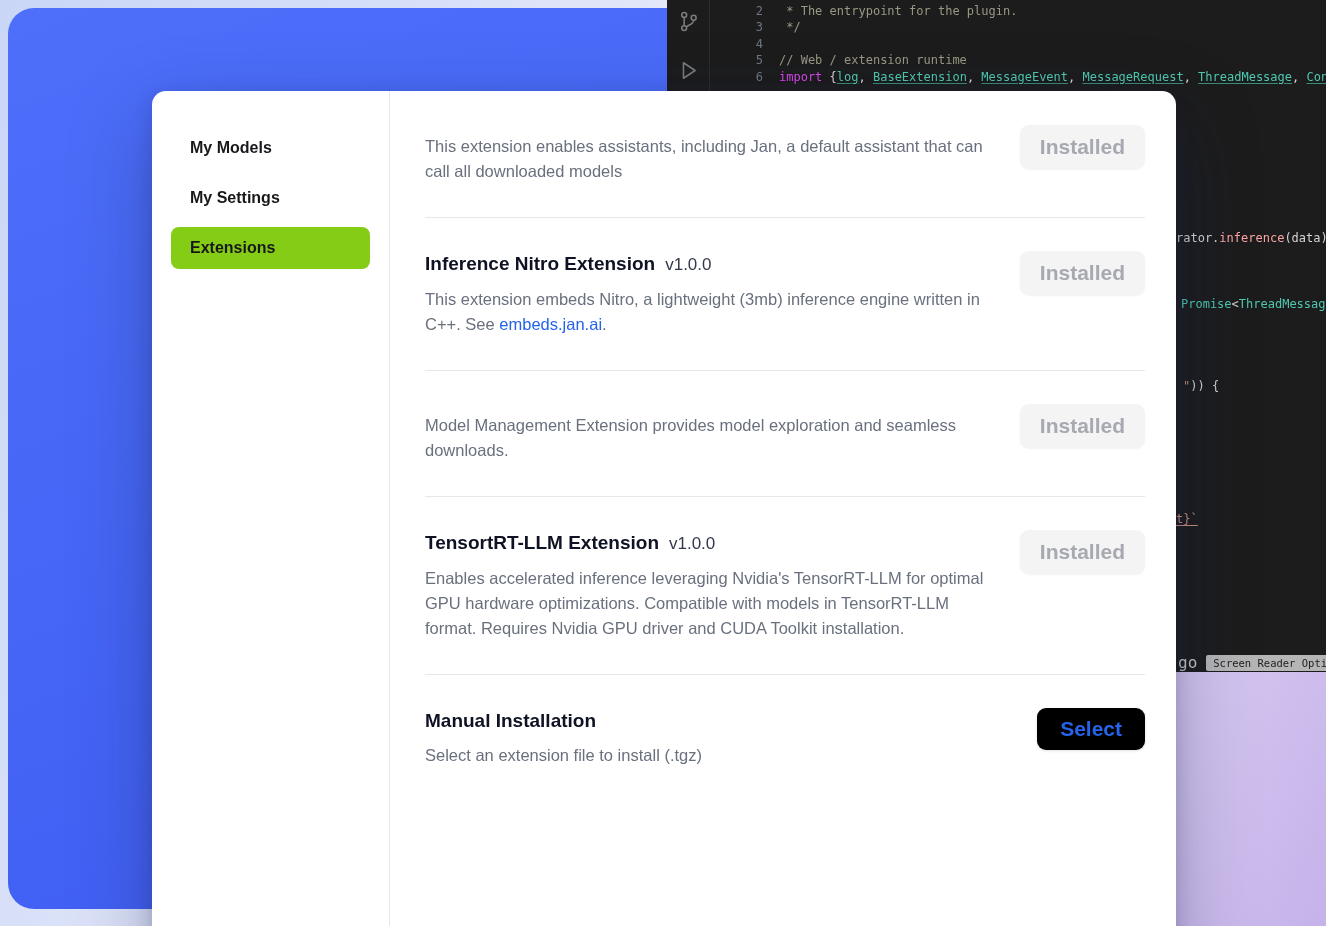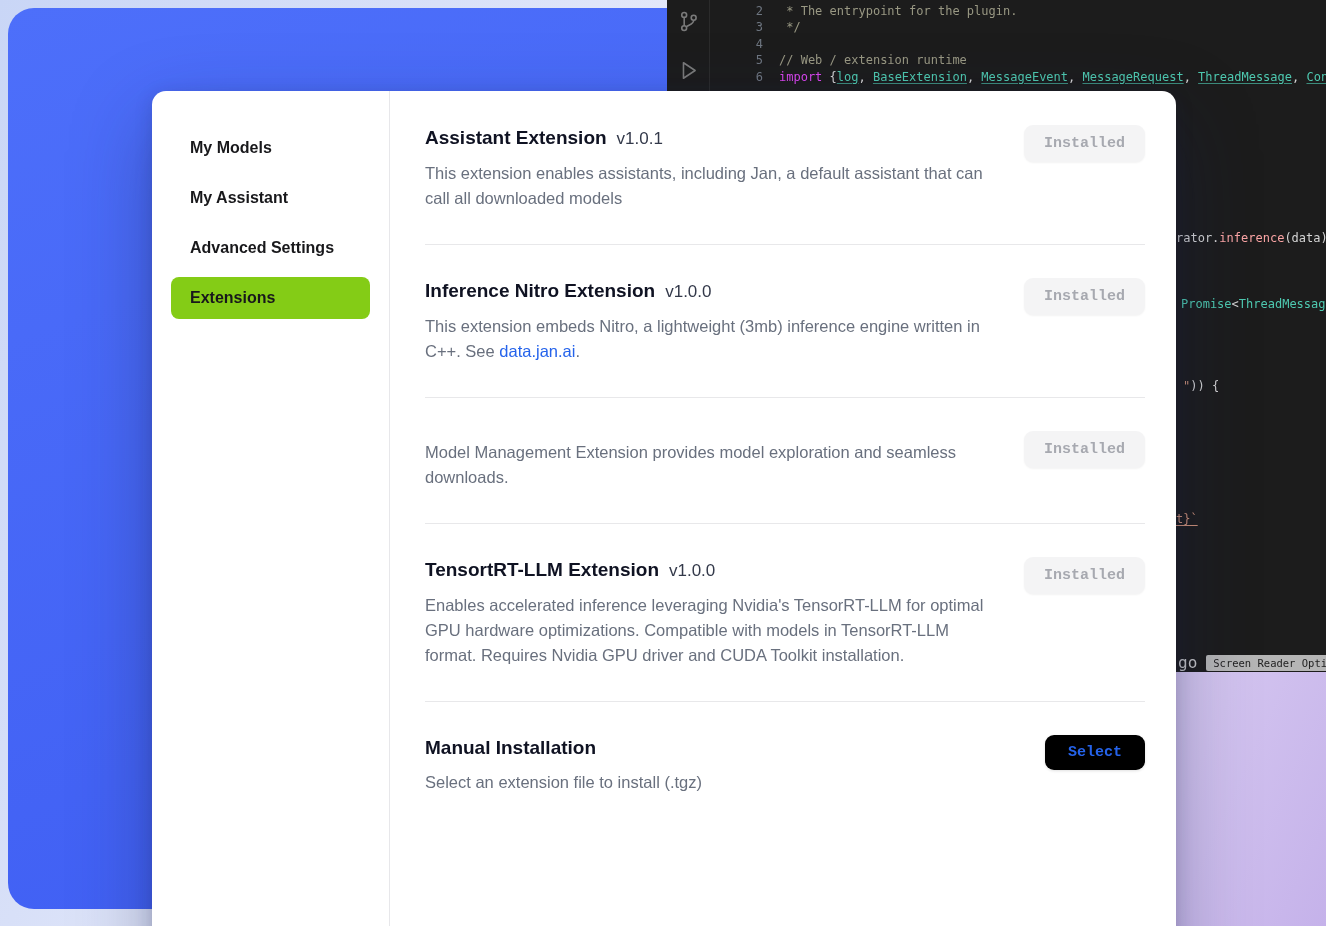--- a/index.html
+++ b/index.html
@@ -148,7 +148,6 @@
 
     <div class="section">
       <div class="sec-text">
-        <div class="sec-title"><span>Assistant Extension</span><span class="sec-version">v1.0.1</span></div>
         <div class="sec-desc">This extension enables assistants, including Jan, a default assistant that can call all downloaded models</div>
       </div>
       <button class="btn btn-installed">Installed</button>

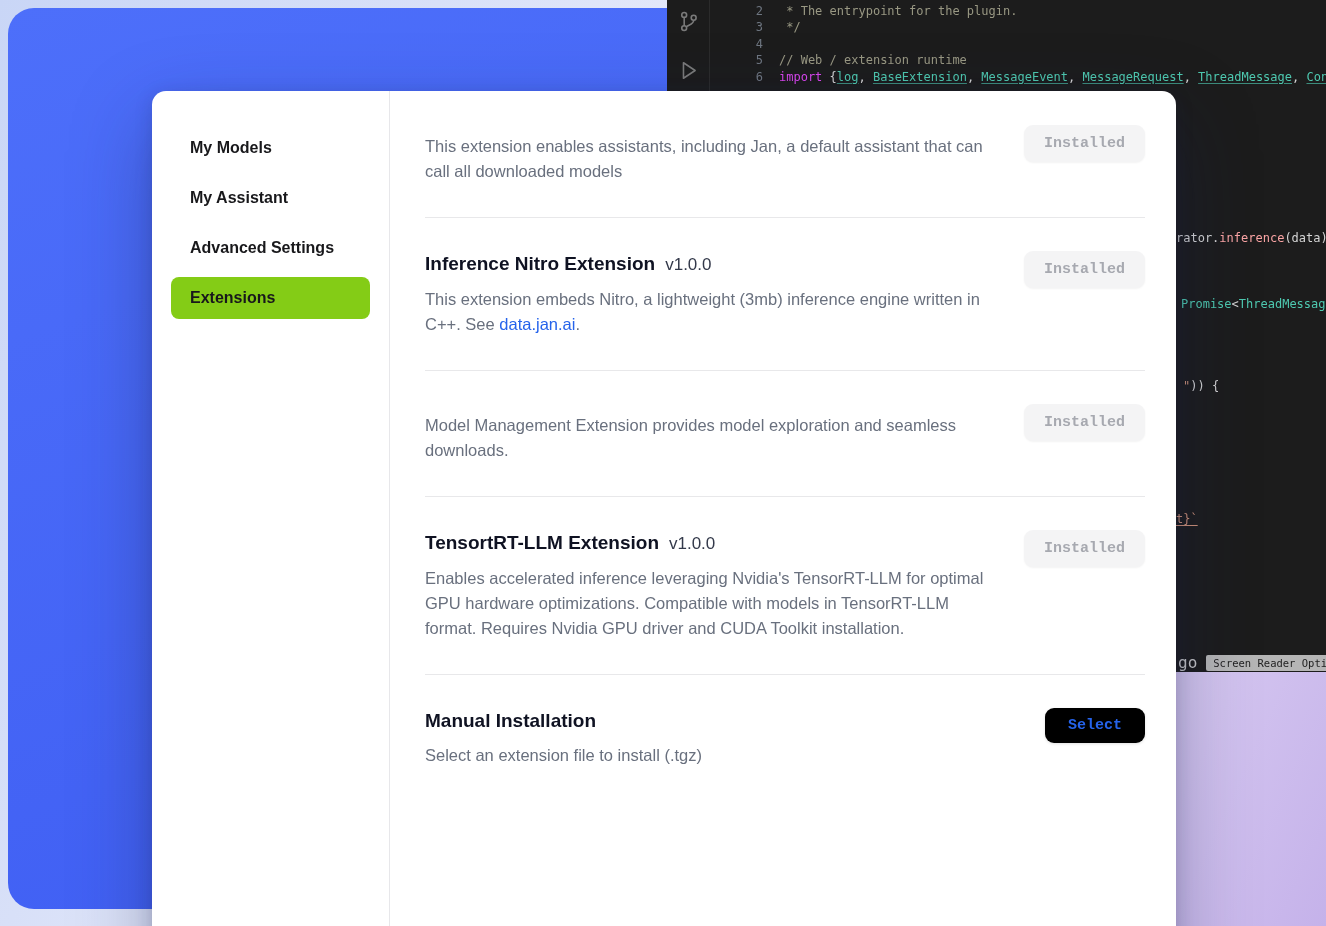--- a/index.html
+++ b/index.html
@@ -82,7 +82,7 @@
   .link { color:#2563eb; cursor:pointer; text-decoration:none; }
   .btn {
     flex-shrink:0; margin-left:20px; border:none; border-radius:9px;
-    font-family:Liberation Mono, monospace; font-size:15px; padding:10px 20px; cursor:pointer;
+    font-family:Liberation Sans, sans-serif; font-size:21px; padding:10px 20px; cursor:pointer;
   }
   .btn-installed { background:#f4f4f5; color:#a7a9b0; font-weight:600; box-shadow:0 1px 2px rgba(0,0,0,.05); }
   .btn-select { background:#000000; color:#2563eb; font-weight:700; padding:9px 23px; box-shadow:0 1px 3px rgba(0,0,0,.12); }

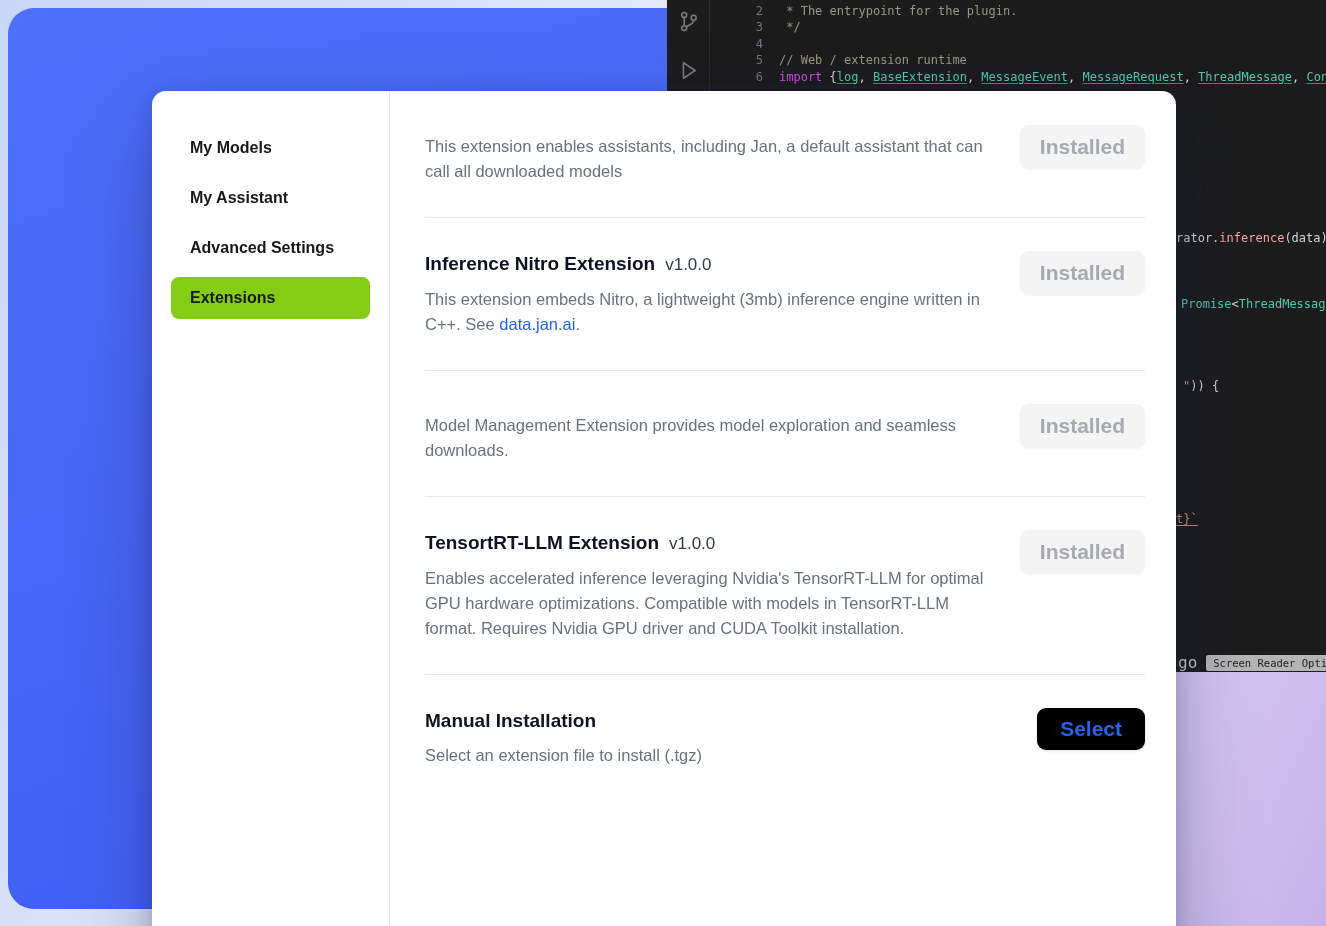--- a/index.html
+++ b/index.html
@@ -134,7 +134,7 @@
         <span>My Models</span>
       </div>
     <div class="side-item">
-        <span>My Assistant</span>
+        <span>My Settings</span>
       </div>
     <div class="side-item">
         <span>Advanced Settings</span>

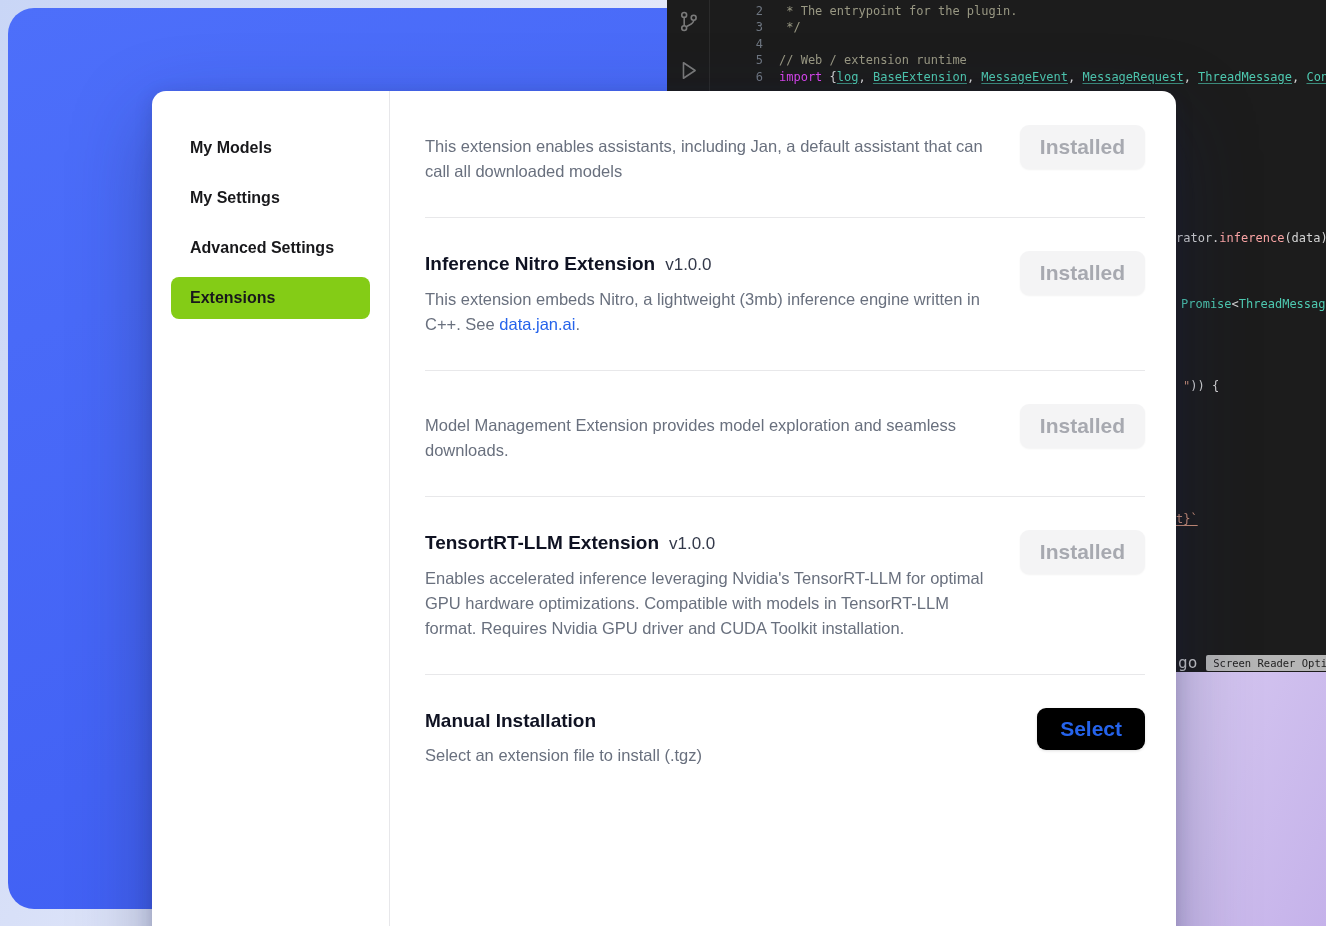--- a/index.html
+++ b/index.html
@@ -136,9 +136,6 @@
     <div class="side-item">
         <span>My Settings</span>
       </div>
-    <div class="side-item">
-        <span>Advanced Settings</span>
-      </div>
     <div class="side-item active">
         <span>Extensions</span>
       </div>

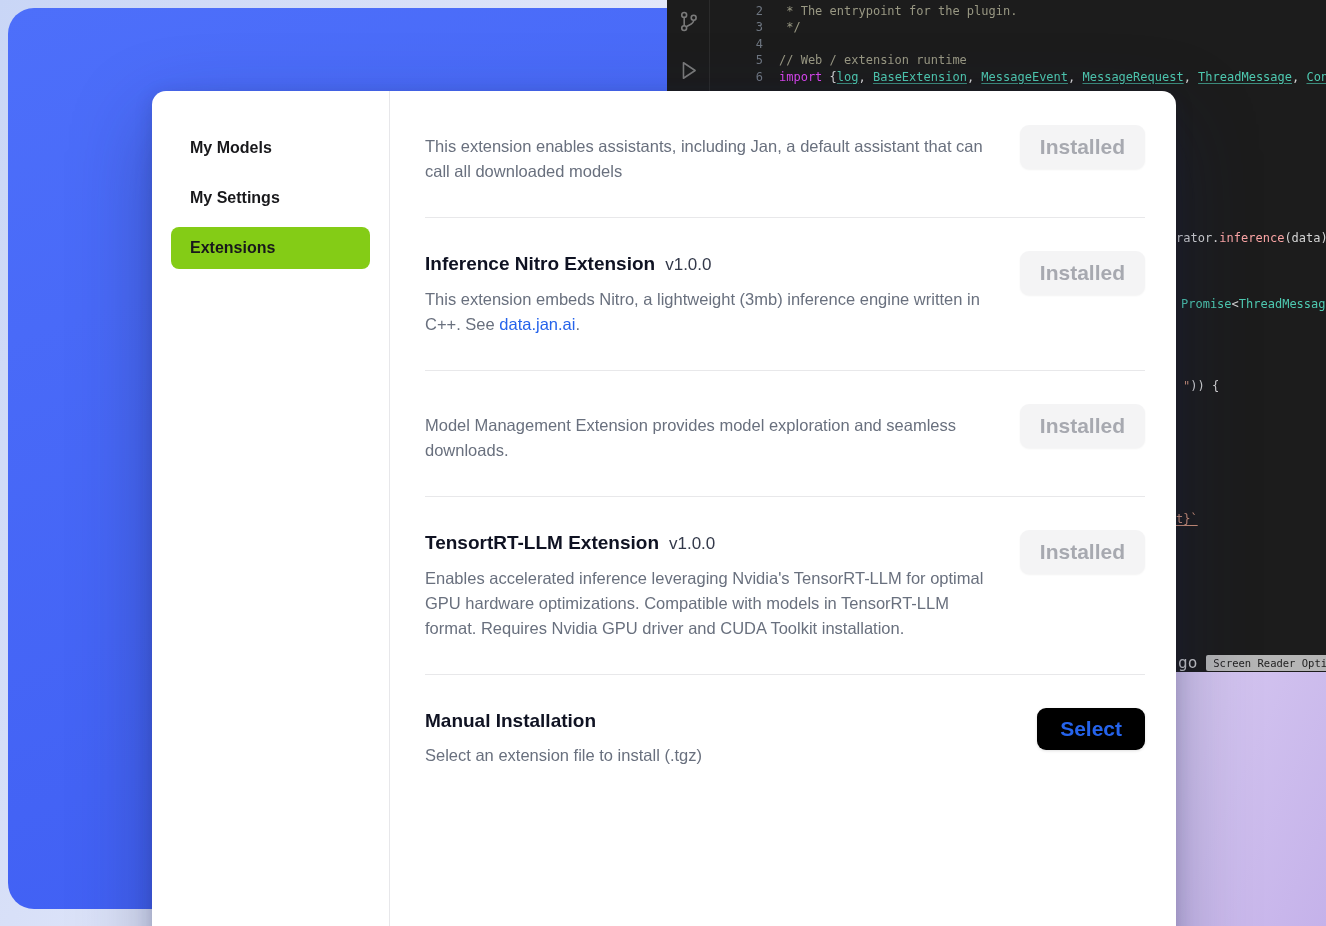--- a/index.html
+++ b/index.html
@@ -153,7 +153,7 @@
     <div class="section">
       <div class="sec-text">
         <div class="sec-title"><span>Inference Nitro Extension</span><span class="sec-version">v1.0.0</span></div>
-        <div class="sec-desc"><span>This extension embeds Nitro, a lightweight (3mb) inference engine written in C++. See </span><a class="link">data.jan.ai</a><span>.</span></div>
+        <div class="sec-desc"><span>This extension embeds Nitro, a lightweight (3mb) inference engine written in C++. See </span><a class="link">embeds.jan.ai</a><span>.</span></div>
       </div>
       <button class="btn btn-installed">Installed</button>
     </div>

